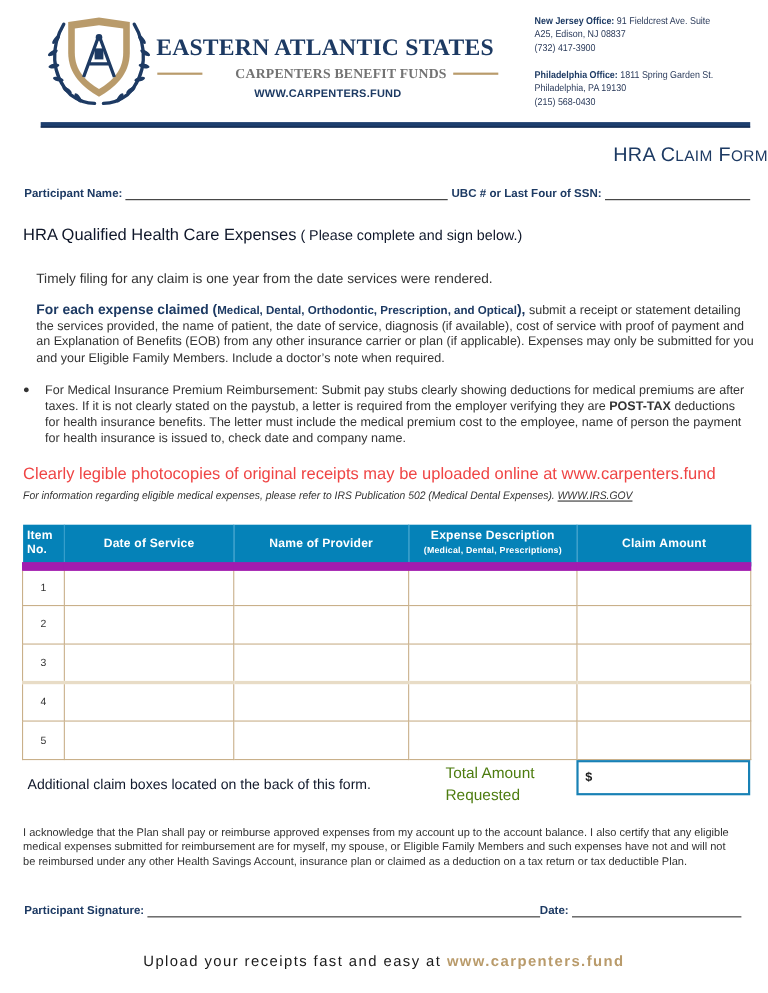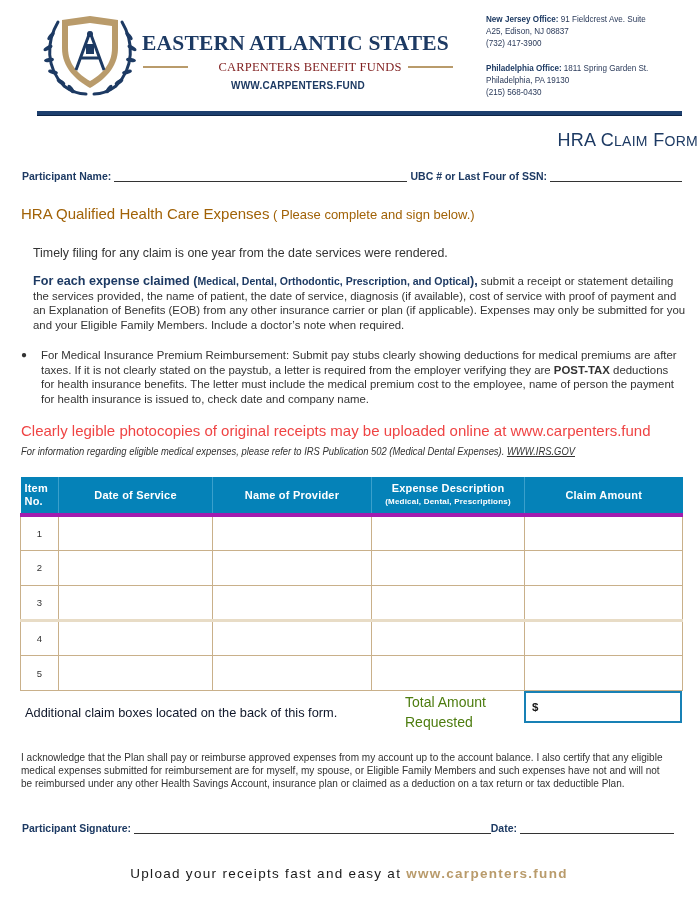--- a/index.html
+++ b/index.html
@@ -13,7 +13,7 @@
   .brand-title { left: 142px; top: 31px; font-family: "Liberation Serif", serif; font-weight: bold; font-size: 21.5px; color: #1d3a63; letter-spacing: 0.2px; white-space: nowrap; }
   .brand-sub-wrap { left: 143px; top: 60px; width: 310px; height: 14px; display: flex; align-items: center; gap: 6px; }
   .brand-line { flex: 1; height: 2px; background: #b99b6b; }
-  .brand-sub { font-family: "Liberation Serif", serif; font-weight: normal; font-size: 12.5px; color: #7f1d1d; letter-spacing: 0.2px; white-space: nowrap; margin-left: 24px; }
+  .brand-sub { font-family: "Liberation Serif", serif; font-weight: bold; font-size: 12.5px; color: #737373; letter-spacing: 0.2px; white-space: nowrap; margin-left: 24px; }
   .brand-url { left: 143px; top: 80px; width: 310px; text-align: center; font-weight: bold; font-size: 10px; color: #1d3a63; letter-spacing: 0.2px; }
 
   .office { left: 486px; font-family: "Liberation Sans", sans-serif; font-size: 9px; line-height: 12px; color: #2a3a5a; width: 200px; transform: scaleX(0.9); transform-origin: left top; }

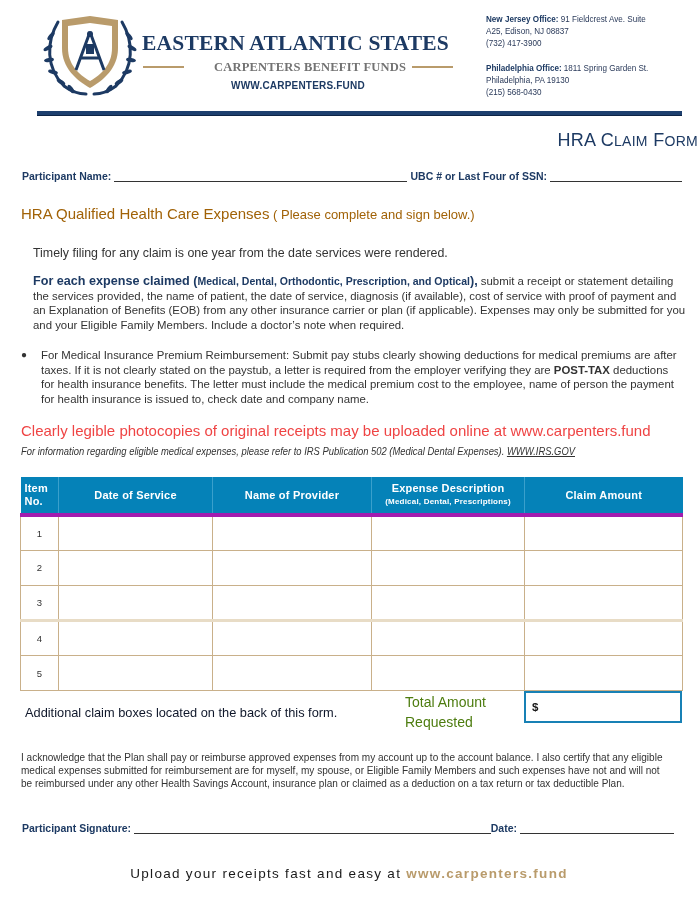--- a/index.html
+++ b/index.html
@@ -30,7 +30,7 @@
   .pname-row .field { flex: 1; border-bottom: 1px solid #333; height: 11px; margin: 0 3px; }
   .pname-row .field2 { width: 132px; border-bottom: 1px solid #333; height: 11px; margin-left: 3px; }
 
-  .section-h { left: 21px; top: 205px; font-size: 15px; color: #a16207; white-space: nowrap; }
+  .section-h { left: 21px; top: 205px; font-size: 15px; color: #0f172a; white-space: nowrap; }
   .section-h small { font-size: 13px; }
 
   .para { left: 21px; width: 656px; font-size: 11.4px; line-height: 14.6px; color: #333; margin-left: 12px; }

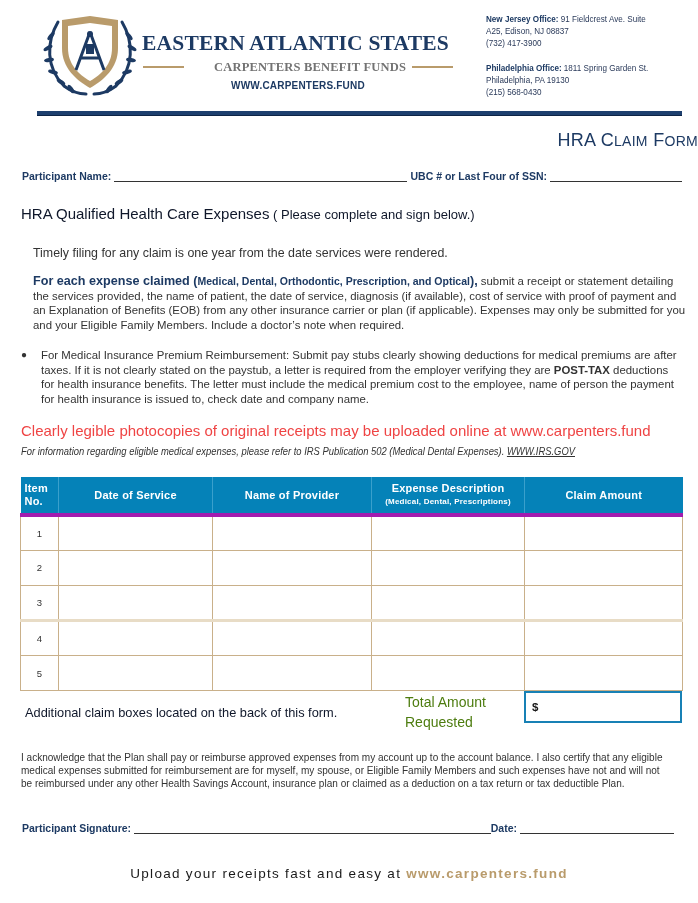--- a/index.html
+++ b/index.html
@@ -51,7 +51,7 @@
   .claim-table th { background: #0582b8; color: #fff; font-size: 11px; font-weight: bold; height: 38px; border-left: 1px solid #3aa0cc; text-align: center; letter-spacing: 0.2px; line-height: 13px; }
   .claim-table th:first-child { border-left: none; text-align: left; padding-left: 4px; }
   .claim-table th .sub { display: block; font-size: 8px; font-weight: bold; }
-  .claim-table thead tr { border-bottom: 4px solid #a21caf; }
+  .claim-table thead tr { border-bottom: 8px solid #a21caf; }
   .claim-table td { height: 35.2px; border: 1px solid #c9b08a; font-size: 9.5px; color: #333; }
   .claim-table td:first-child { text-align: center; }
   .claim-table td.light { border-left-color: #e3d6bd; }

